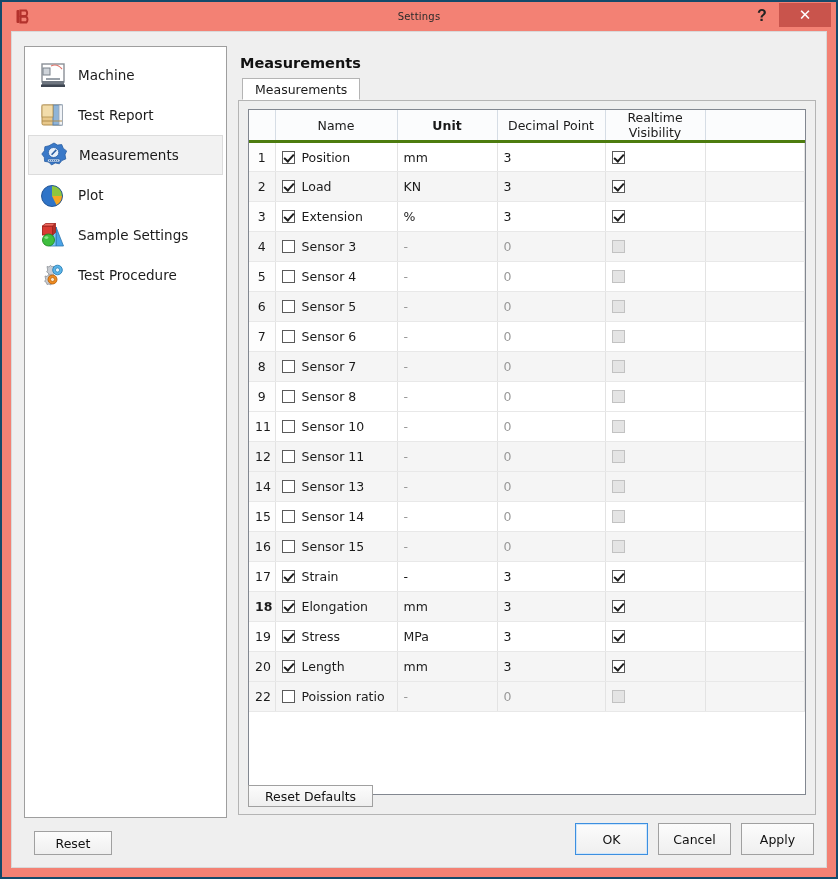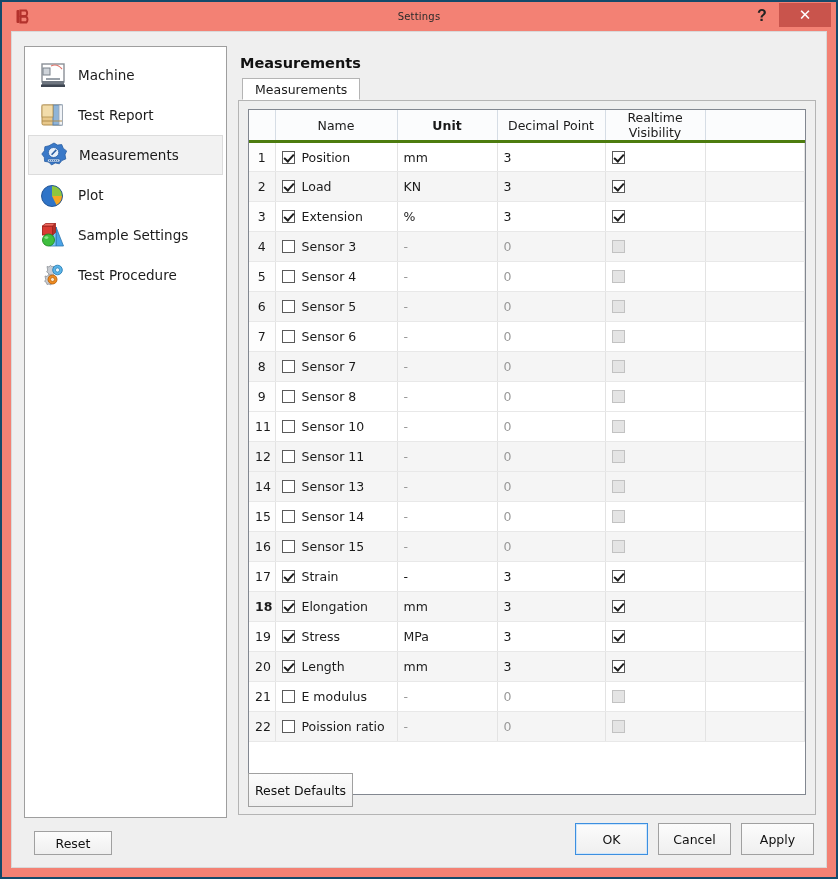--- a/index.html
+++ b/index.html
@@ -722,23 +722,6 @@
                     </td>
                     <td class="filler"></td>
                   </tr>
-                  <tr>
-                    <td class="rownum">21</td>
-                    <td class="namecell">
-                      <div class="namewrap">
-                        <span class="cb"></span>
-                        <span>E modulus</span>
-                      </div>
-                    </td>
-                    <td class="dim">-</td>
-                    <td class="dim">0</td>
-                    <td>
-                      <div class="cbcenter">
-                        <span class="cb disabled"></span>
-                      </div>
-                    </td>
-                    <td class="filler"></td>
-                  </tr>
                   <tr class="alt">
                     <td class="rownum">22</td>
                     <td class="namecell">

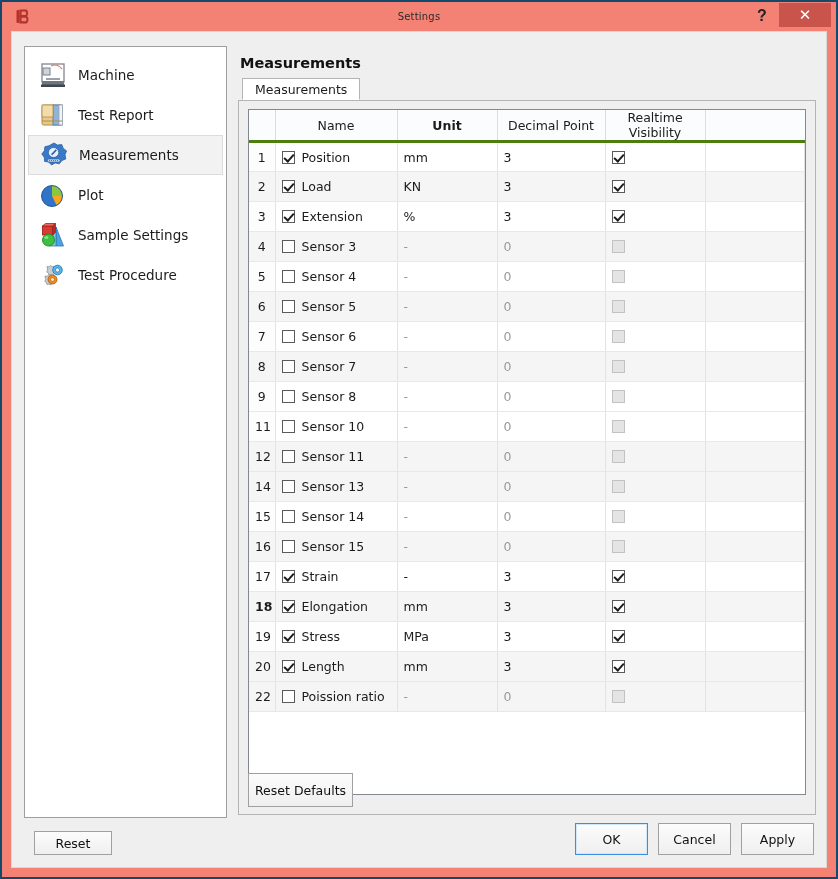--- a/index.html
+++ b/index.html
@@ -250,8 +250,8 @@
     position: absolute;
     left: 9px;
     bottom: 7px;
-    height: 34px;
-    padding: 0 6px;
+    height: 22px;
+    padding: 0 16px;
   }
   #reset-btn {
     position: absolute;

